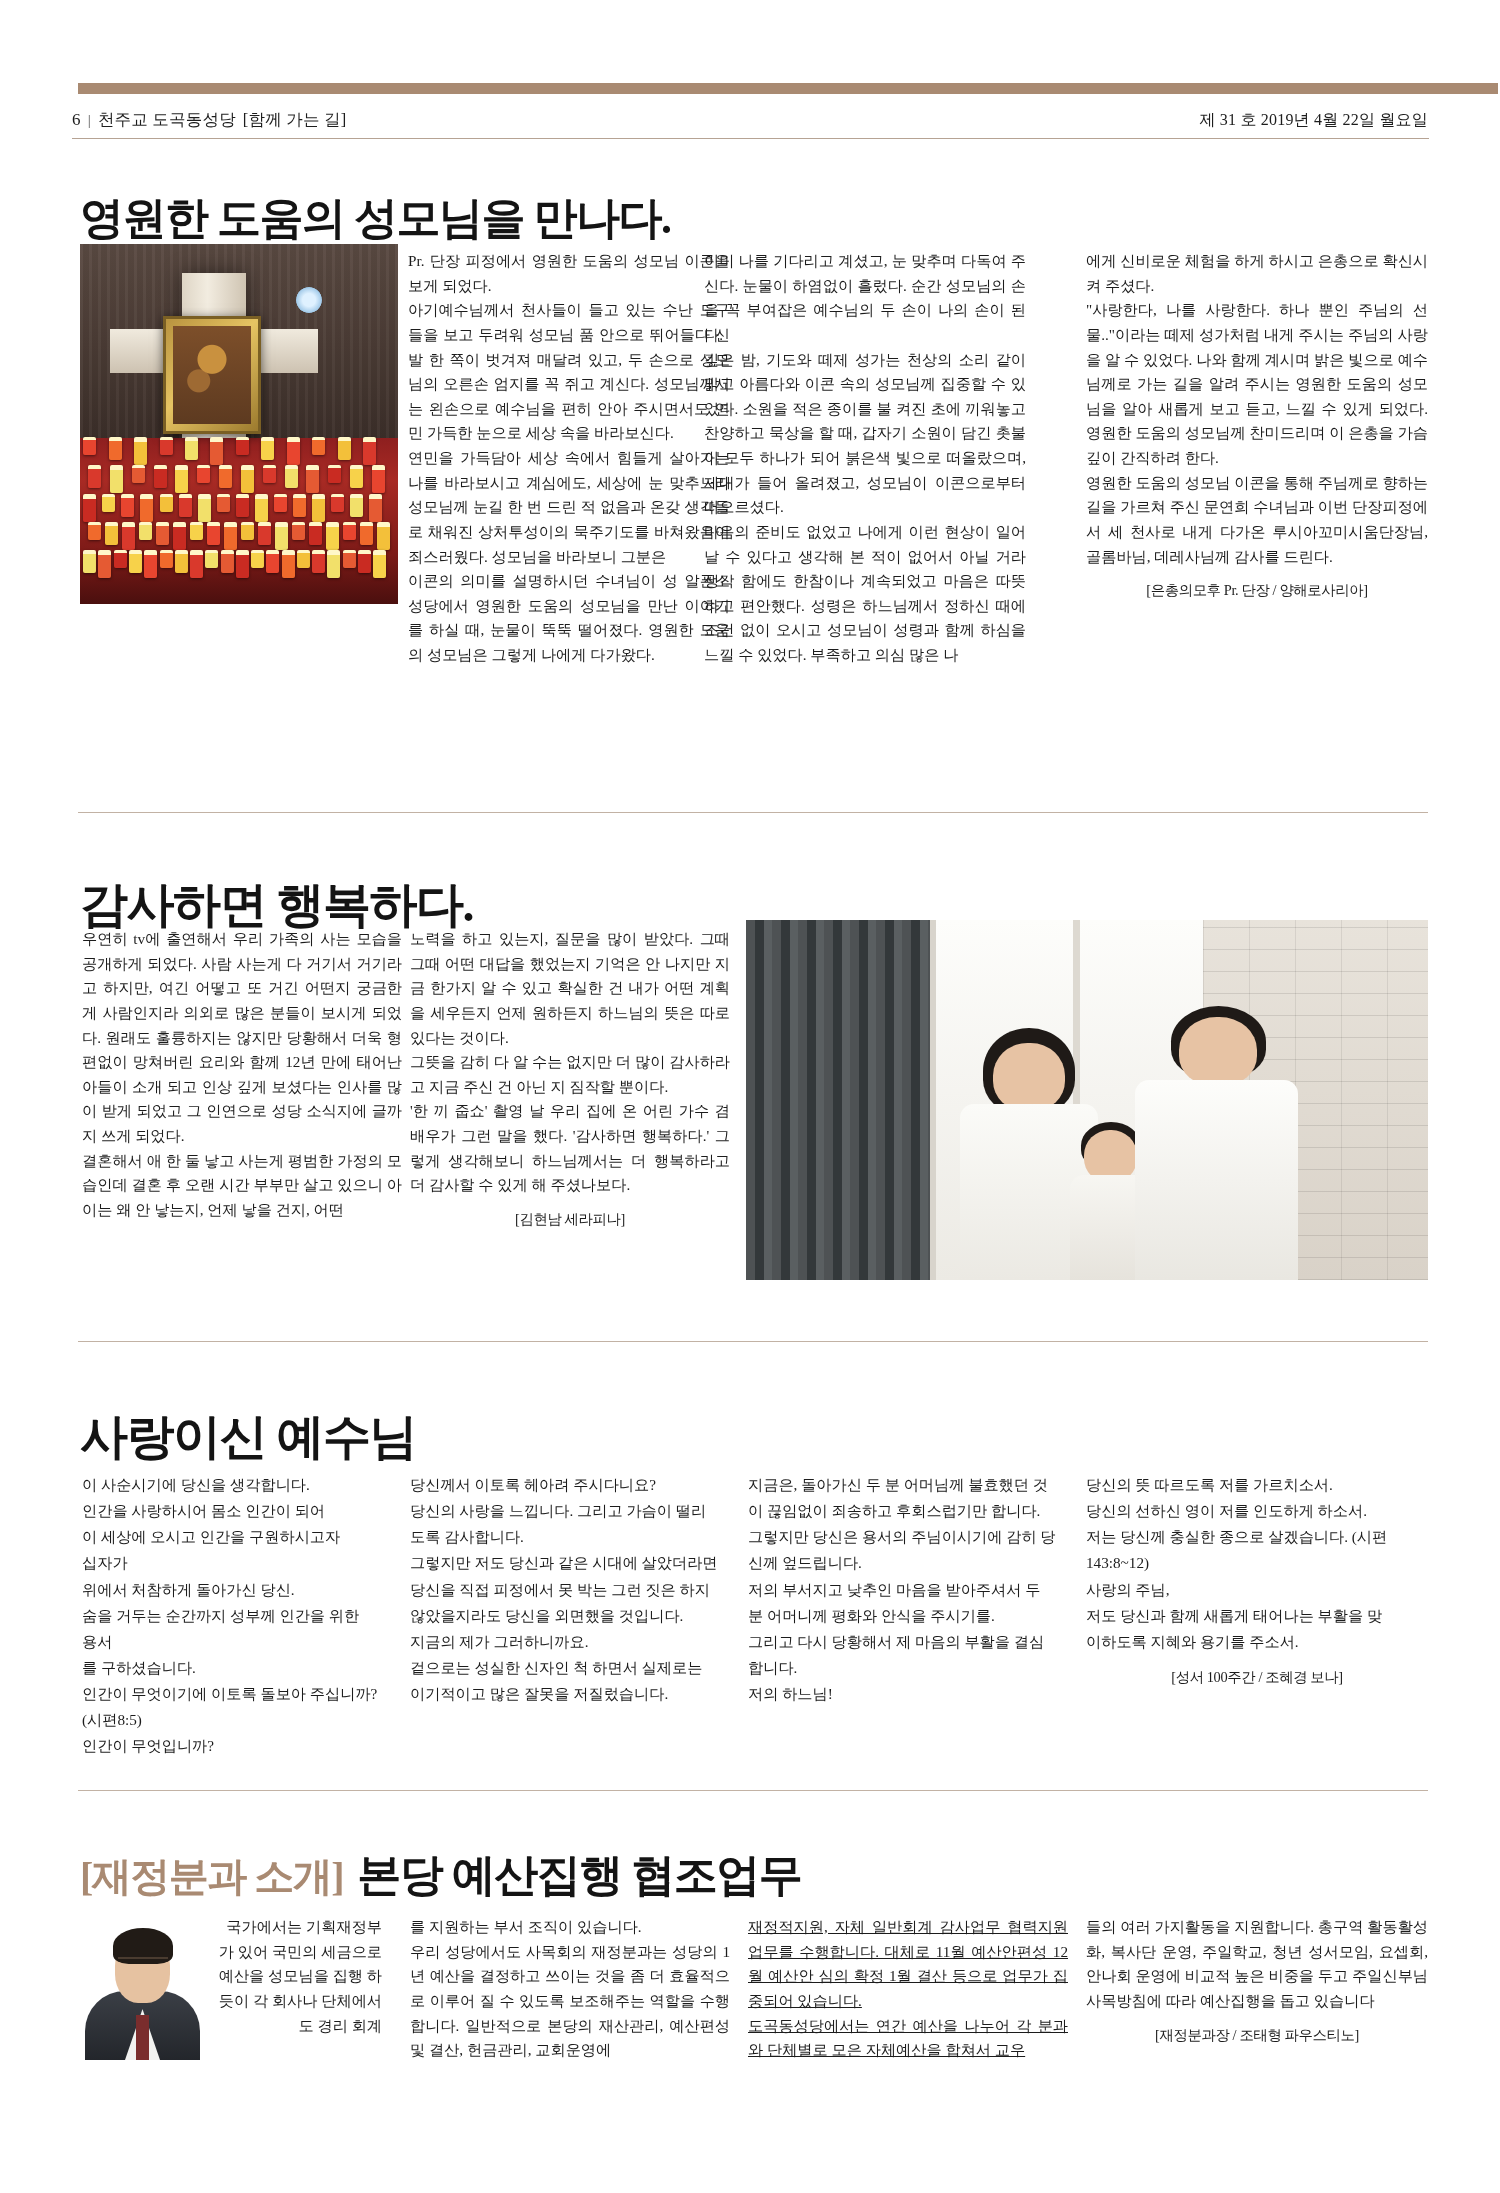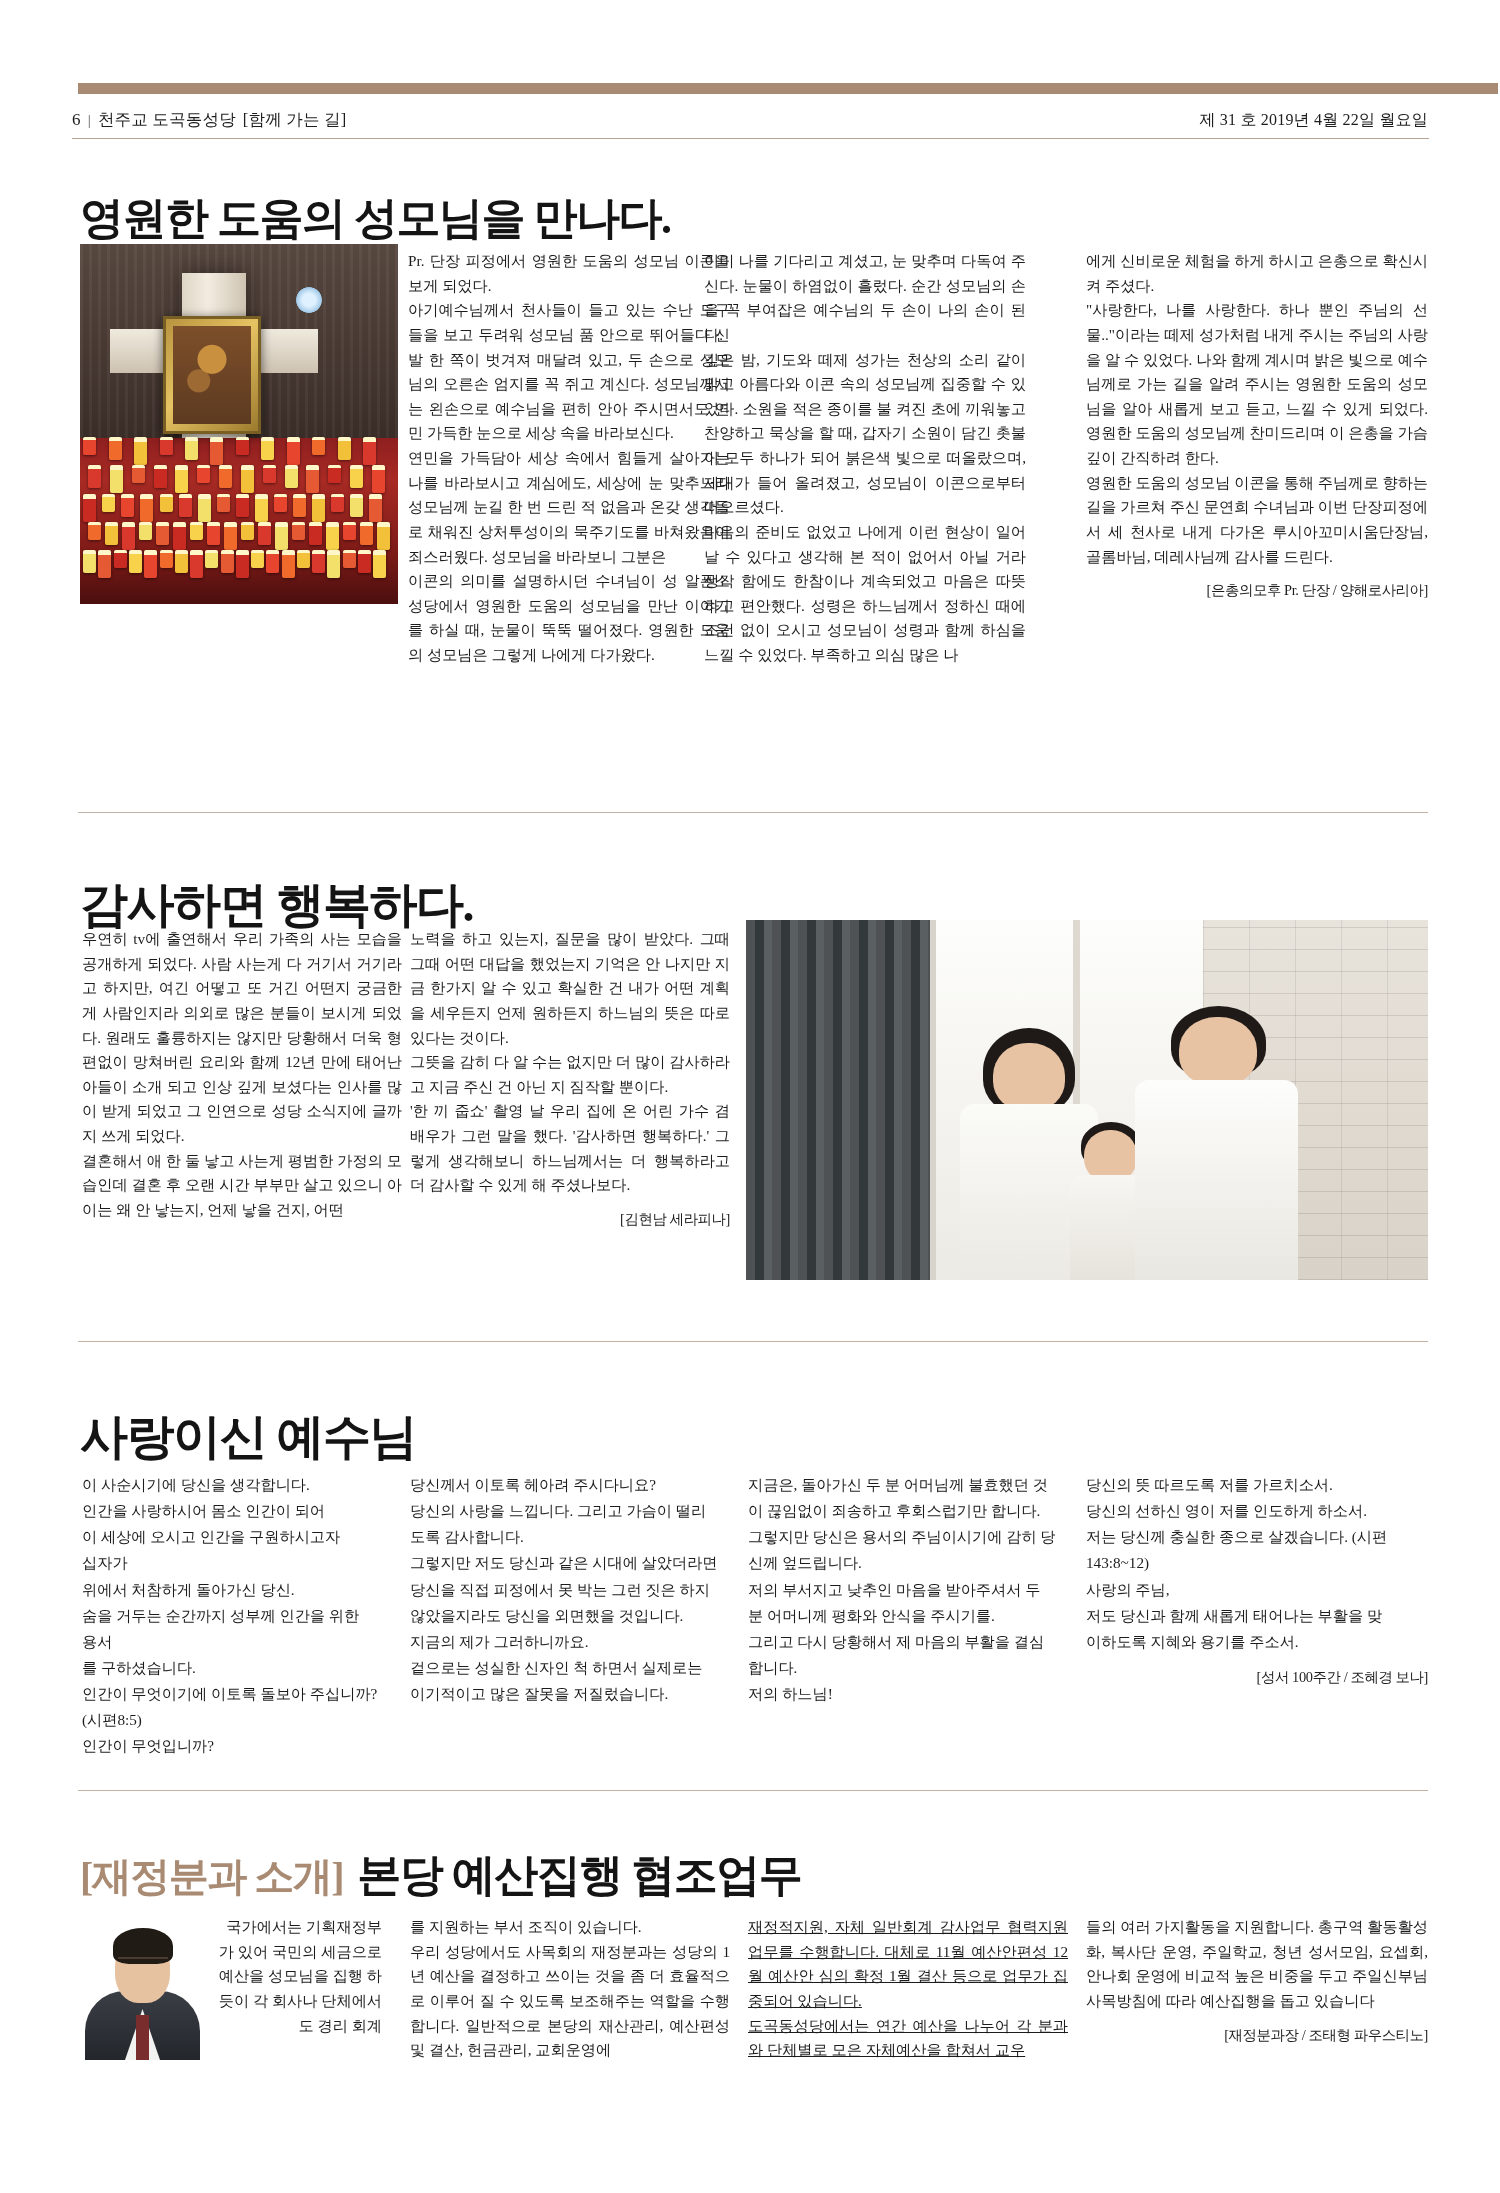--- a/index.html
+++ b/index.html
@@ -96,7 +96,7 @@
   .col p + p { margin-top: 0; }
   .byline {
     display: block;
-    text-align: right;
+    text-align: center;
     margin-top: 10px;
     font-size: 14.4px;
     letter-spacing: -0.4px;

